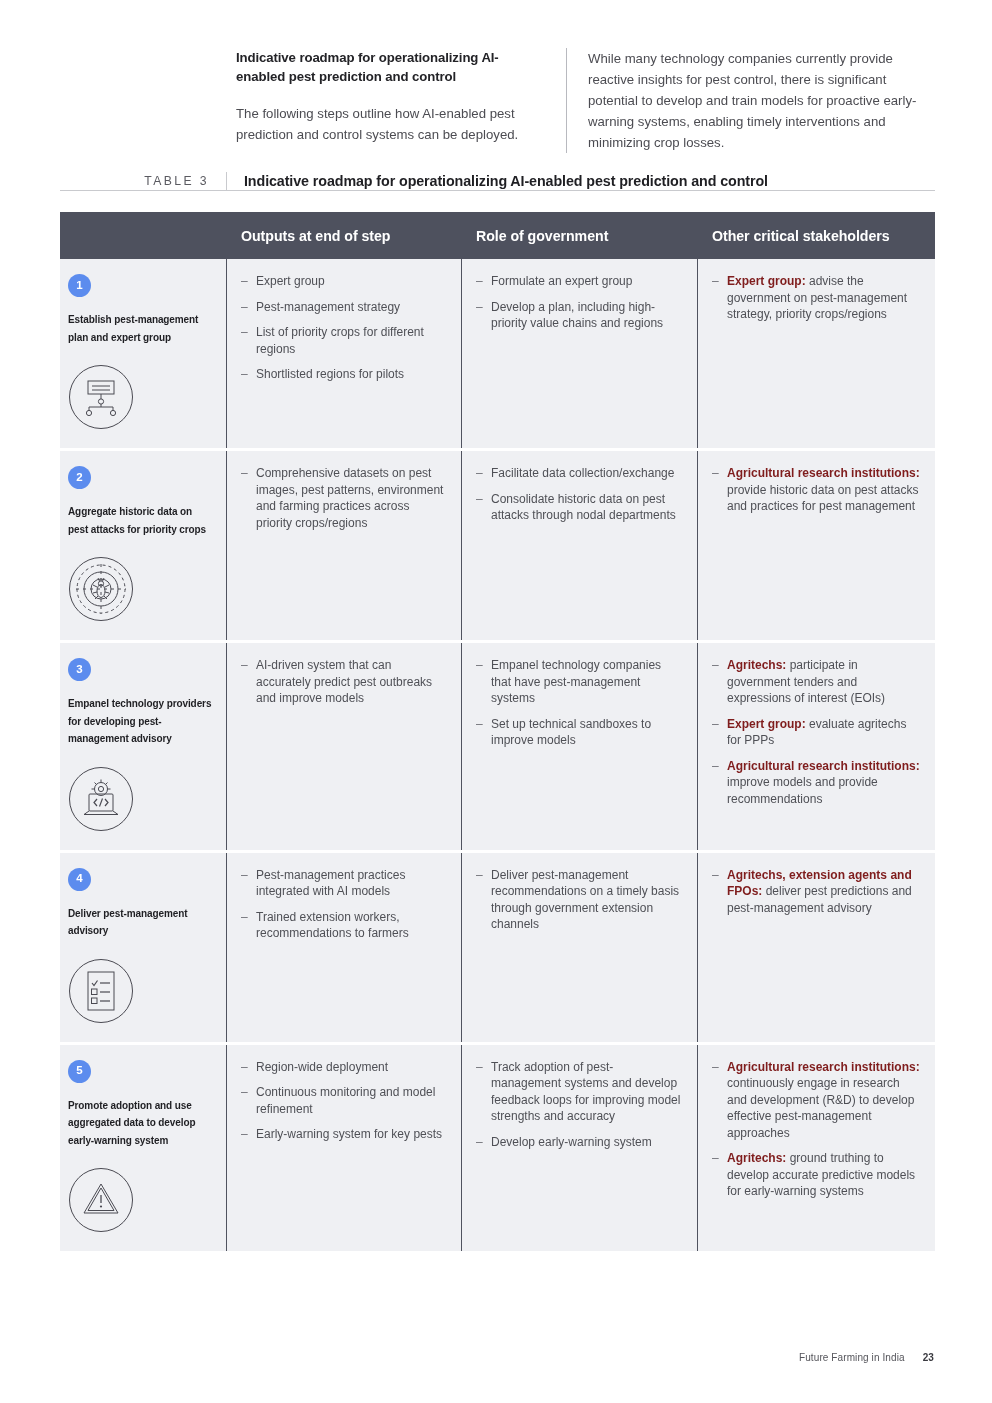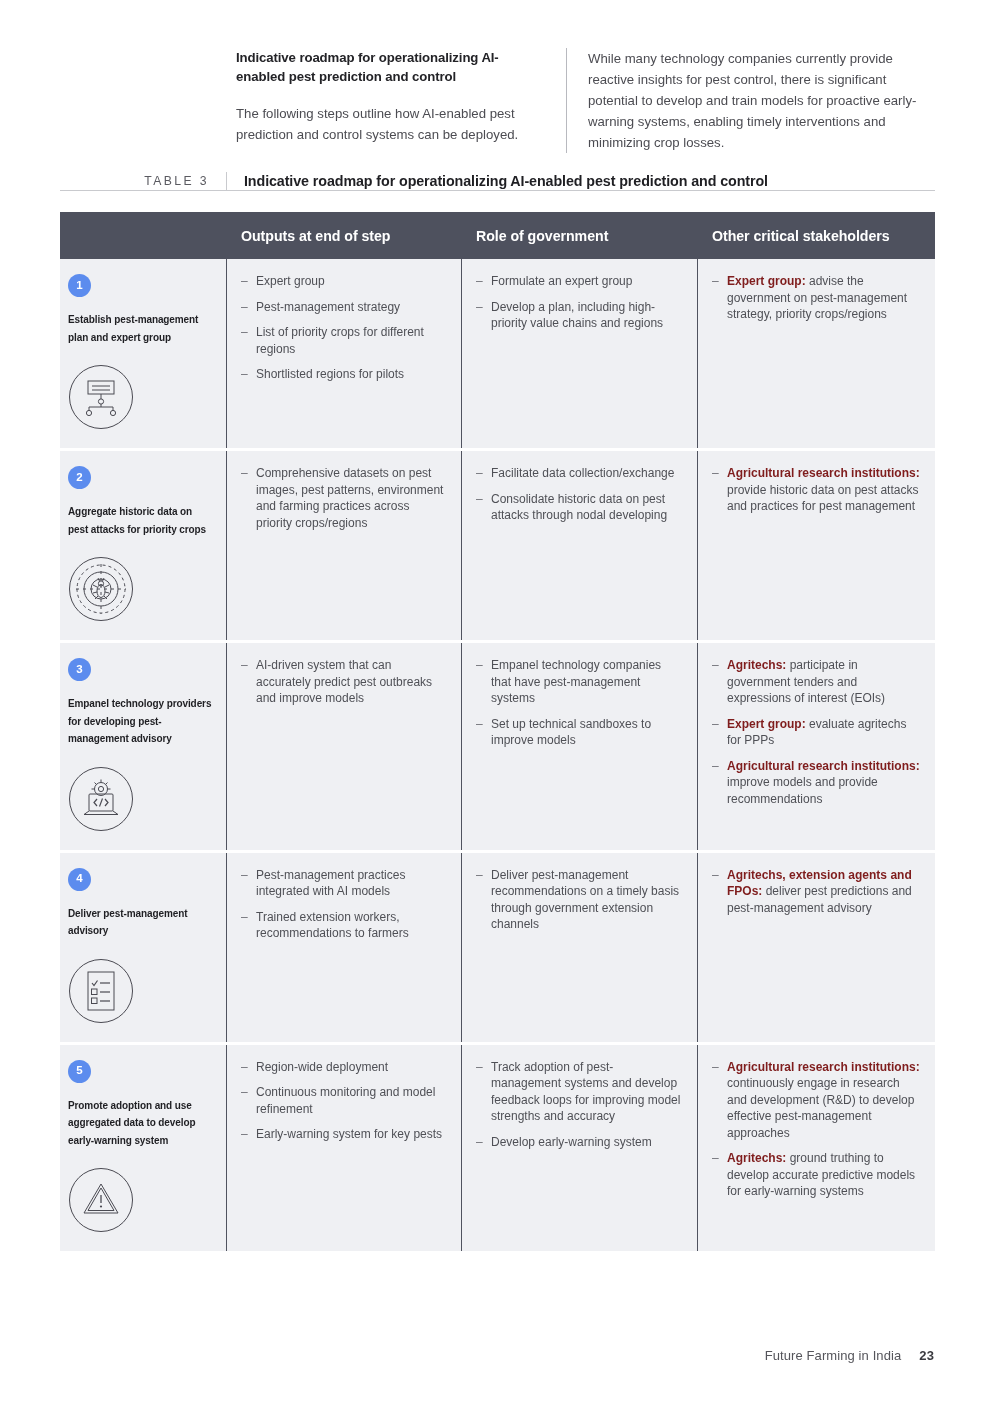--- a/index.html
+++ b/index.html
@@ -268,7 +268,7 @@
           <div class="cell bordered col-gov">
             <ul class="blist">
               <li>Facilitate data collection/exchange</li>
-              <li>Consolidate historic data on pest attacks through nodal developing</li>
+              <li>Consolidate historic data on pest attacks through nodal departments</li>
             </ul>
           </div>
           <div class="cell bordered col-stake">

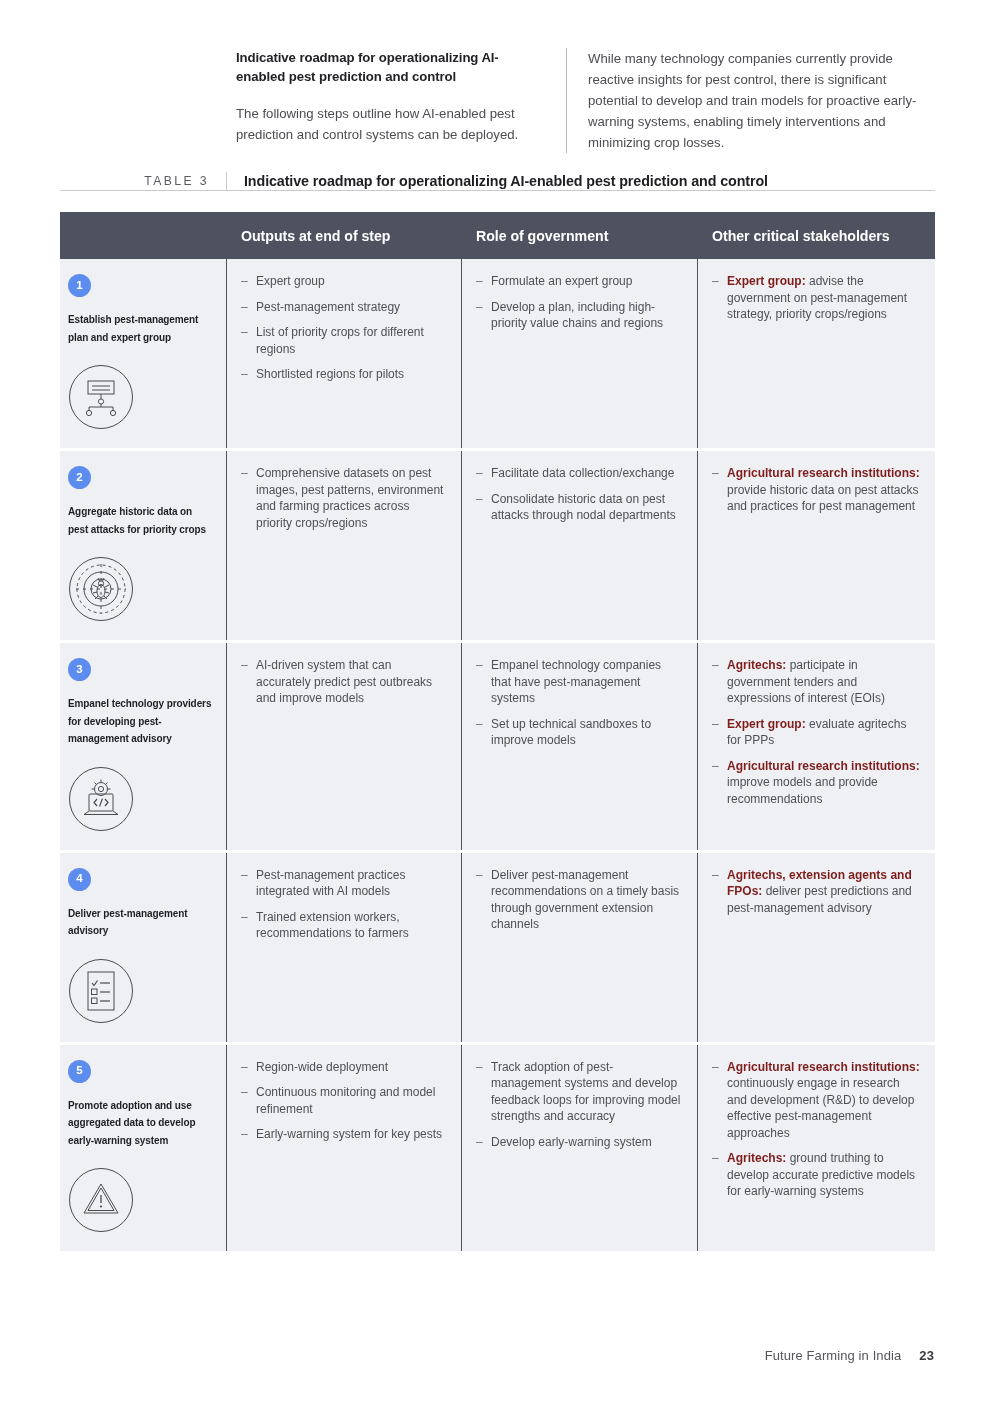--- a/index.html
+++ b/index.html
@@ -160,7 +160,7 @@
   .footer {
     position: absolute;
     right: 58px; bottom: 40px;
-    font-size: 13px;
+    font-size: 10px;
     color: #55555b;
     letter-spacing: 0.1px;
   }

